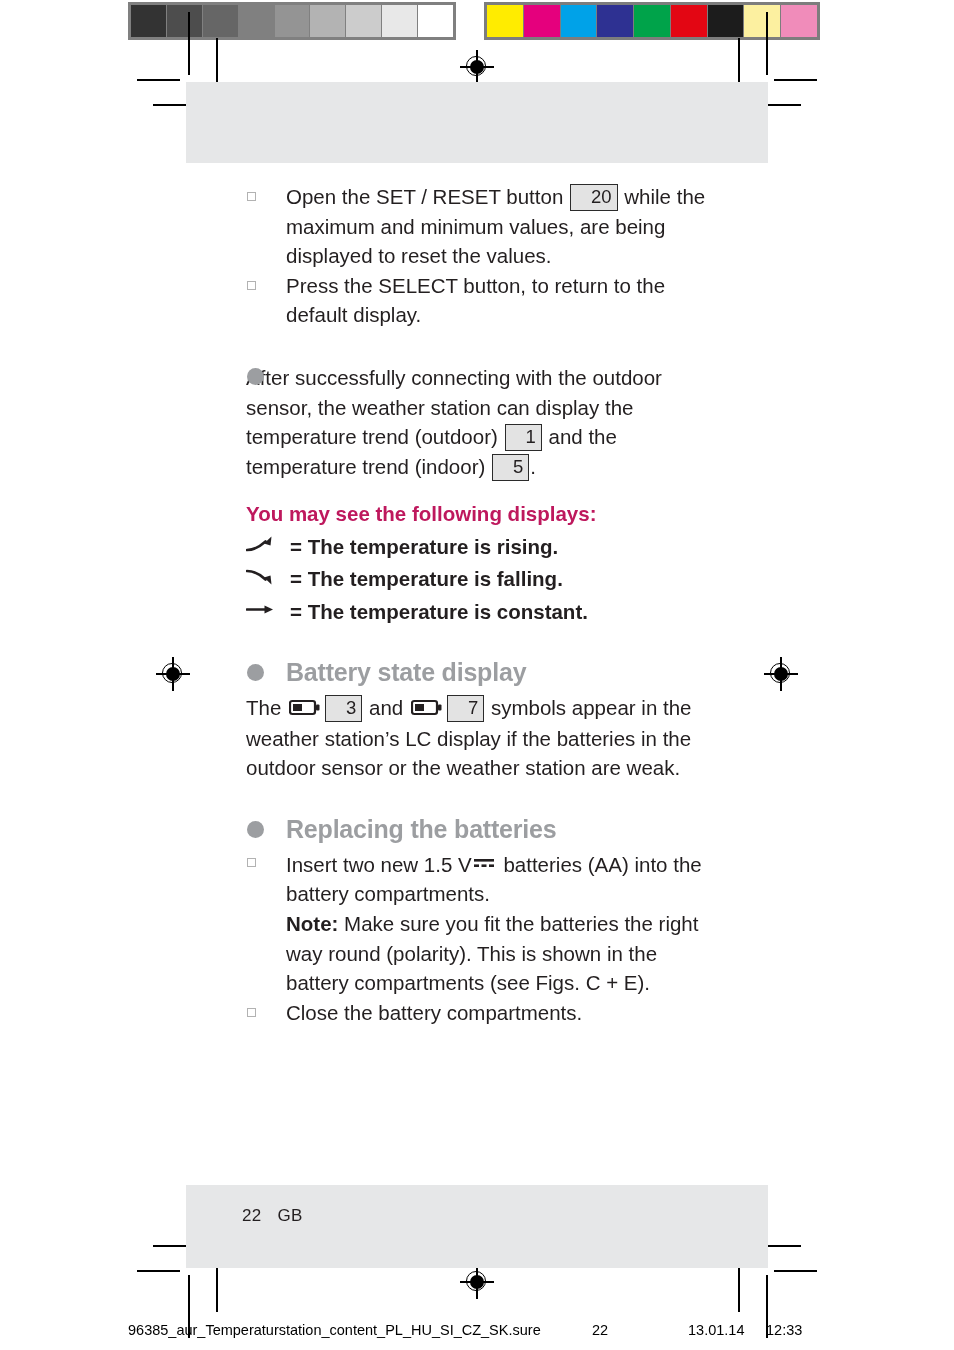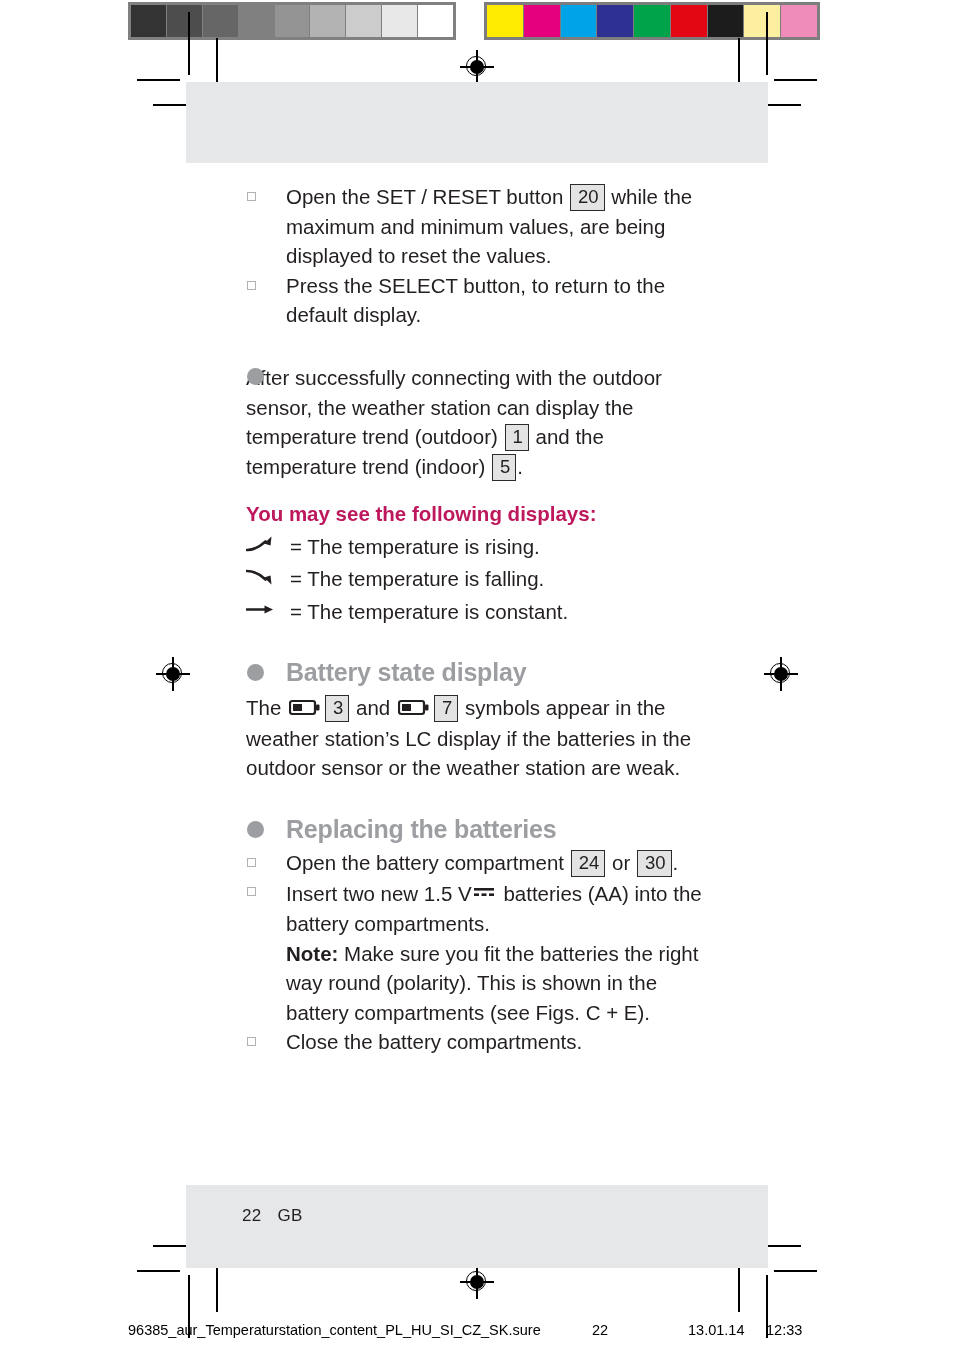--- a/index.html
+++ b/index.html
@@ -177,7 +177,7 @@
     color: #231f20;
     font-size: 18.5px;
     line-height: 20px;
-    padding: 2px 5px 3px 7px;
+    padding: 2px 5px 3px 20px;
     margin: 0 1px;
     vertical-align: 1px;
     box-sizing: border-box;

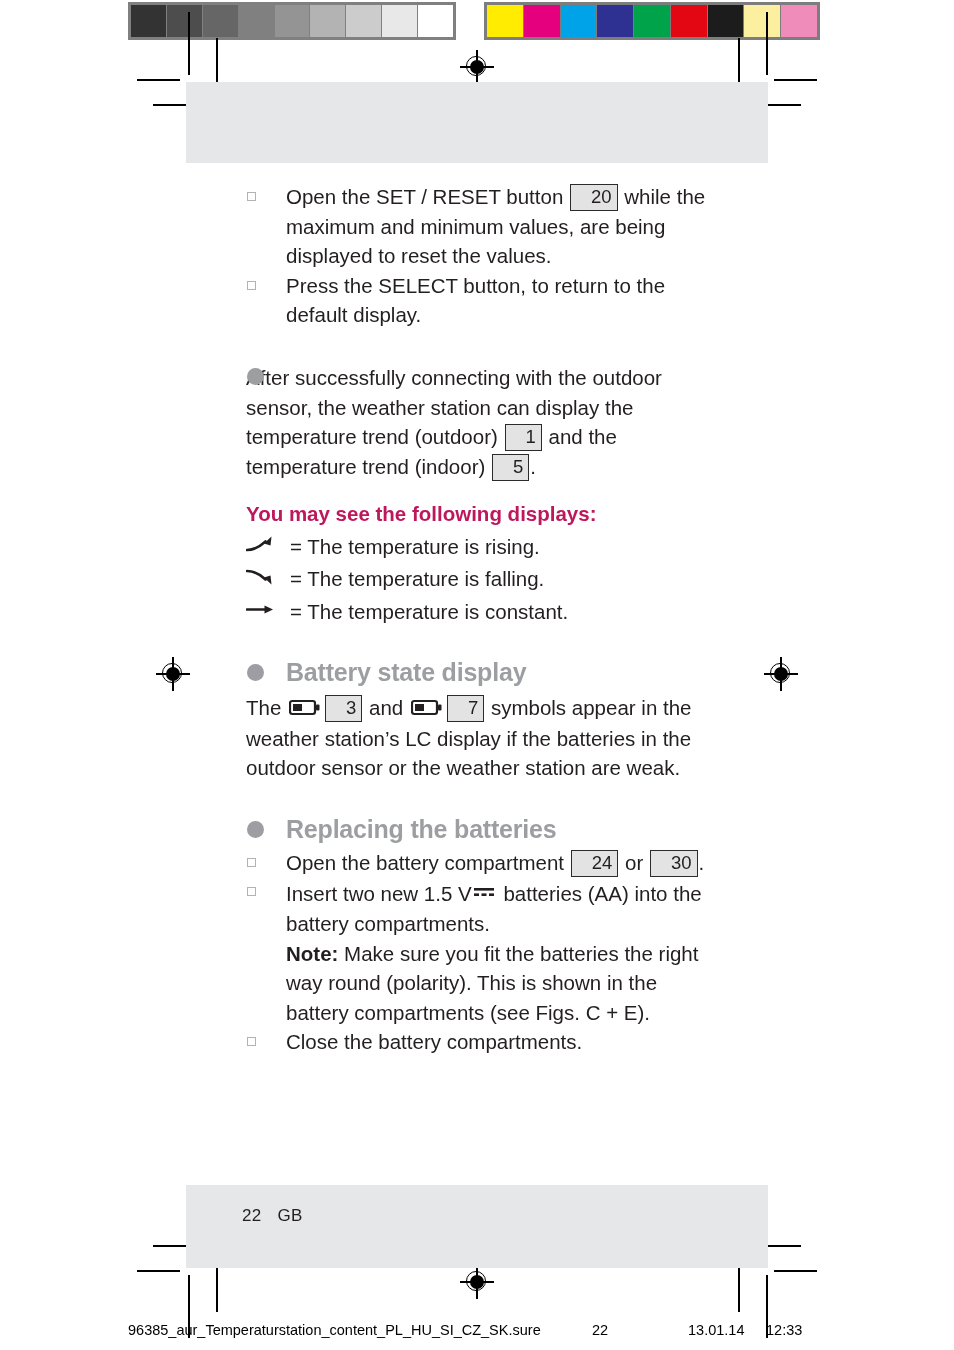--- a/index.html
+++ b/index.html
@@ -213,7 +213,7 @@
     align-items: center;
     height: 29.6px;
   }
-  .trend-row .trend-text { flex: 1 1 auto; }
+  .trend-row .trend-text { flex: 1 1 auto; font-weight: bold; }
 
   
   #imprint {

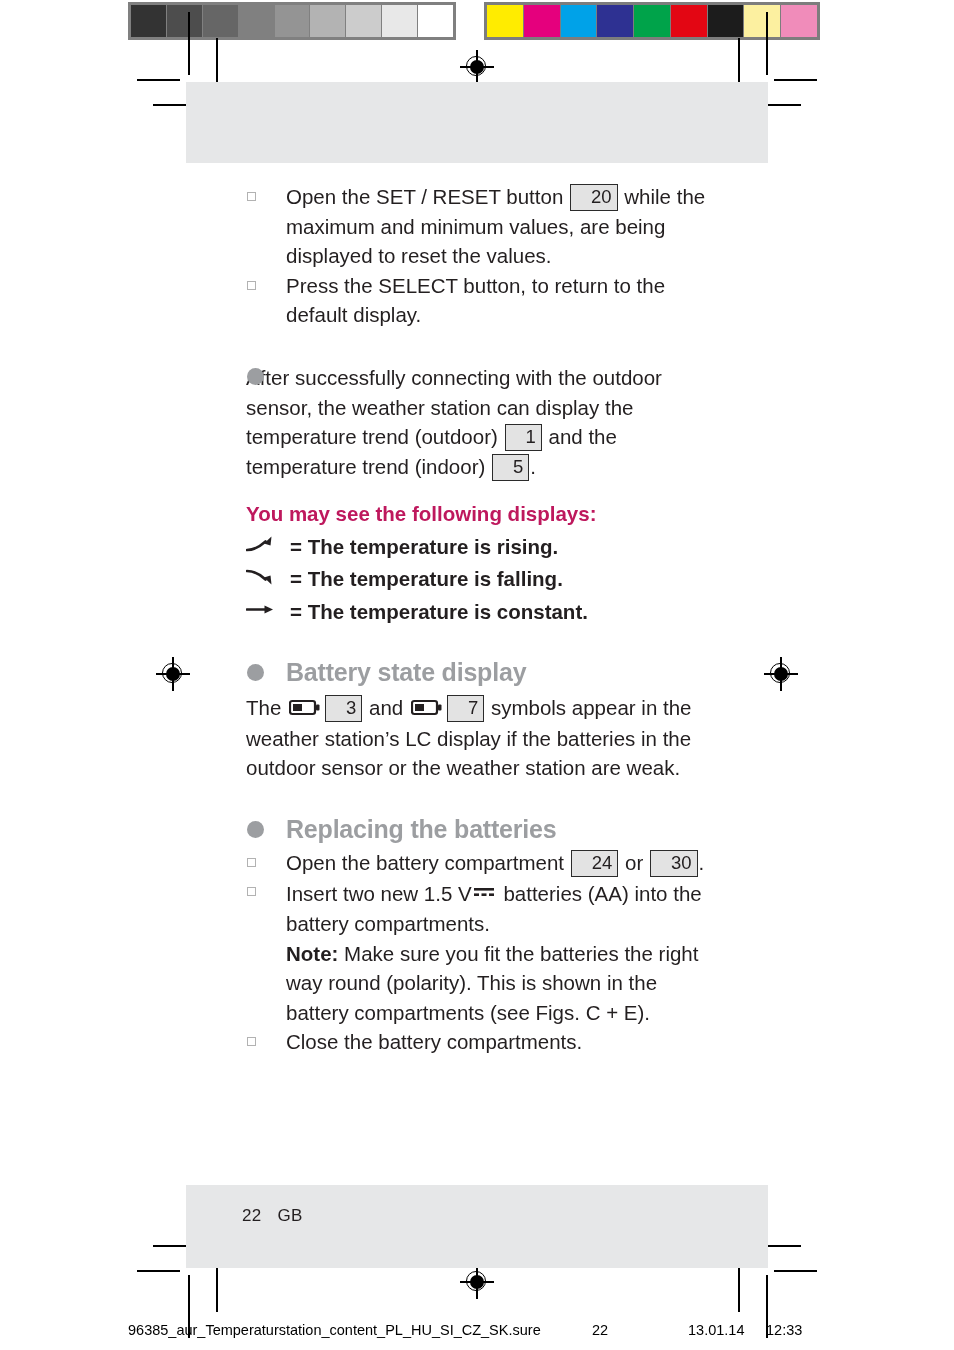--- a/index.html
+++ b/index.html
@@ -394,9 +394,6 @@
   </div>
 
   <ul class="square-list" style="margin-top:2px;">
-    <li class="body-text">
-      <span class="sq-bullet"></span><span>Open the battery compartment </span><span class="ref-box">24</span><span> or </span><span class="ref-box">30</span><span>.</span>
-    </li>
     <li class="body-text">
       <span class="sq-bullet"></span>
     </li>

